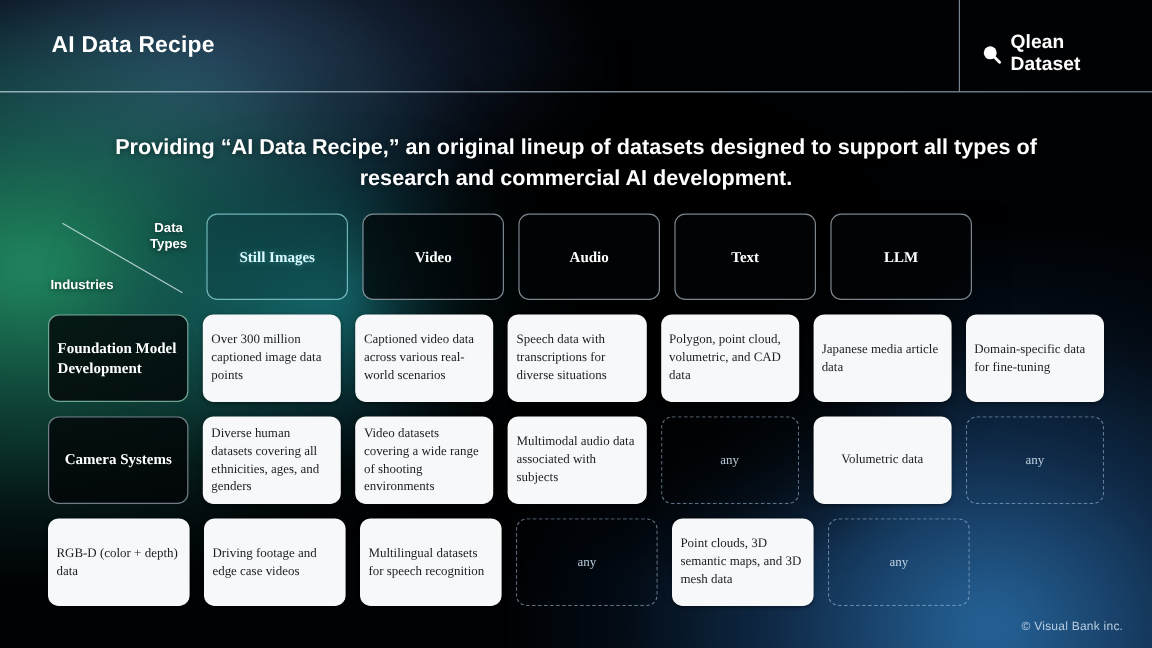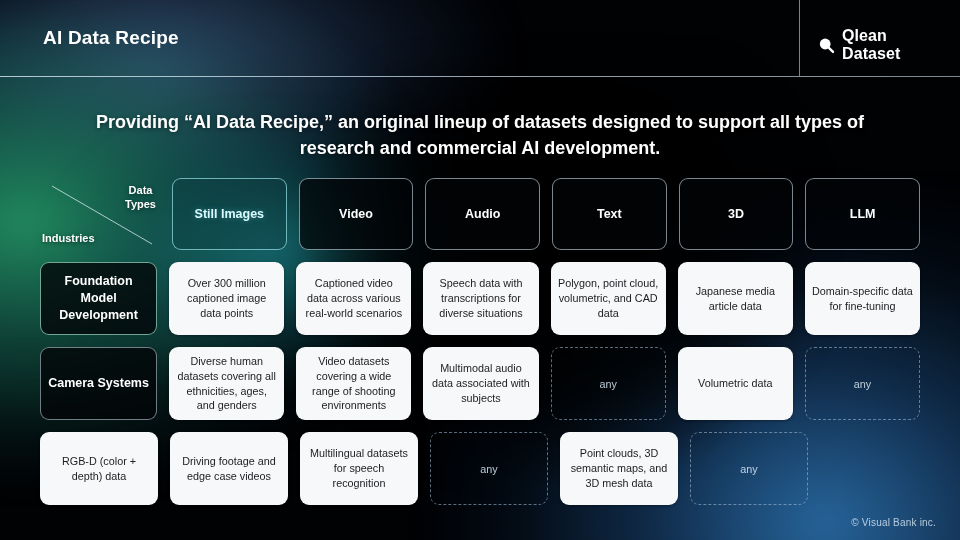--- a/index.html
+++ b/index.html
@@ -157,8 +157,9 @@
     display: flex;
     align-items: center;
     justify-content: center;
-    text-align: center;
+    text-align: left;
     padding: 4px 7px;
+    font-family: Liberation Serif, serif;
   }
   .col-head-cell { width: 118px; height: 72px; }
   .col-cell      { width: 118px; }

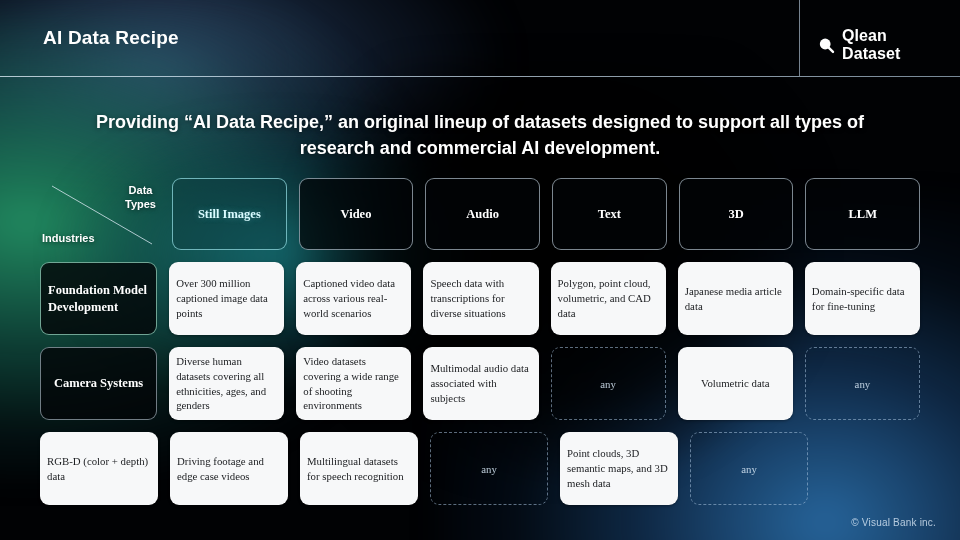--- a/index.html
+++ b/index.html
@@ -305,7 +305,6 @@
       <div class="cell col-head-cell colhead">Video</div>
       <div class="cell col-head-cell colhead">Audio</div>
       <div class="cell col-head-cell colhead">Text</div>
-      <div class="cell col-head-cell colhead">3D</div>
       <div class="cell col-head-cell colhead">LLM</div>
     </div>
 

